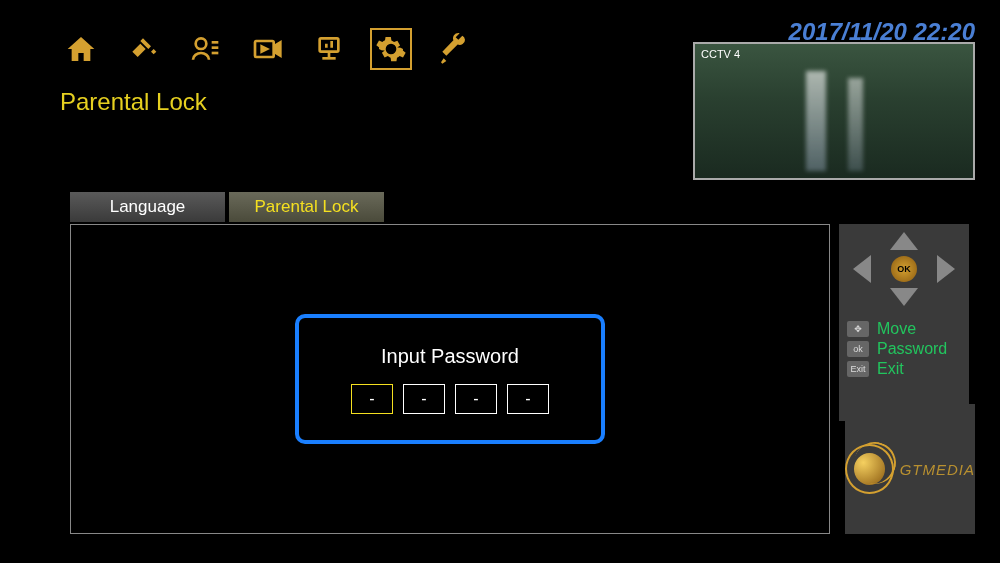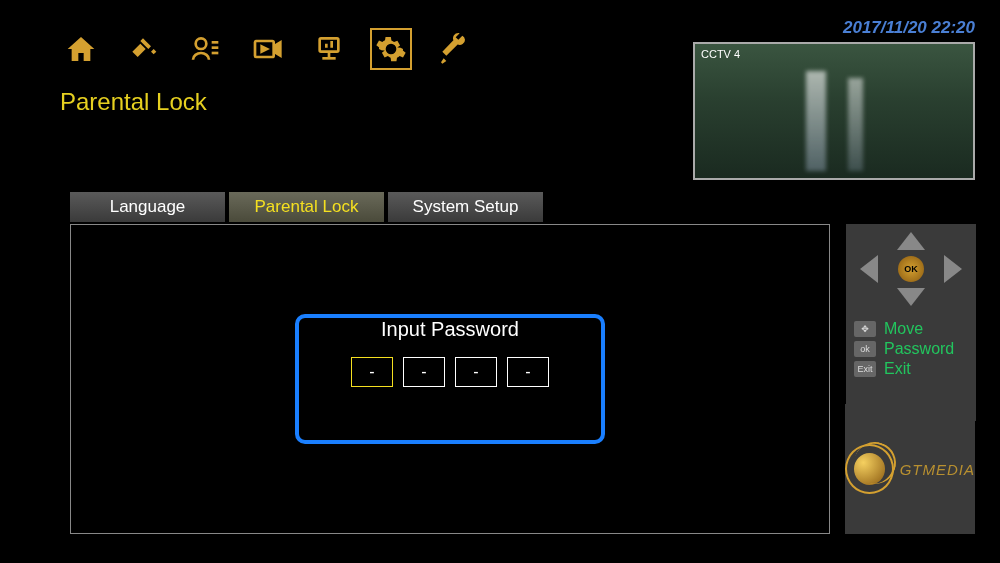--- a/index.html
+++ b/index.html
@@ -5,7 +5,7 @@
   * { box-sizing: border-box; margin: 0; padding: 0; }
   html, body { width: 1000px; height: 563px; background: #000; font-family: Arial, sans-serif; overflow: hidden; }
   
-  .datetime { position: absolute; top: 18px; right: 25px; color: #4a7fd4; font-size: 17px; font-style: italic; font-weight: bold; }
+  .datetime { position: absolute; top: 18px; right: 25px; color: #4a7fd4; font-size: 24px; font-style: italic; font-weight: bold; }
   
   .nav { position: absolute; top: 28px; left: 60px; display: flex; gap: 20px; align-items: center; }
   .nav-icon { width: 42px; height: 42px; display: flex; align-items: center; justify-content: center; cursor: pointer; }

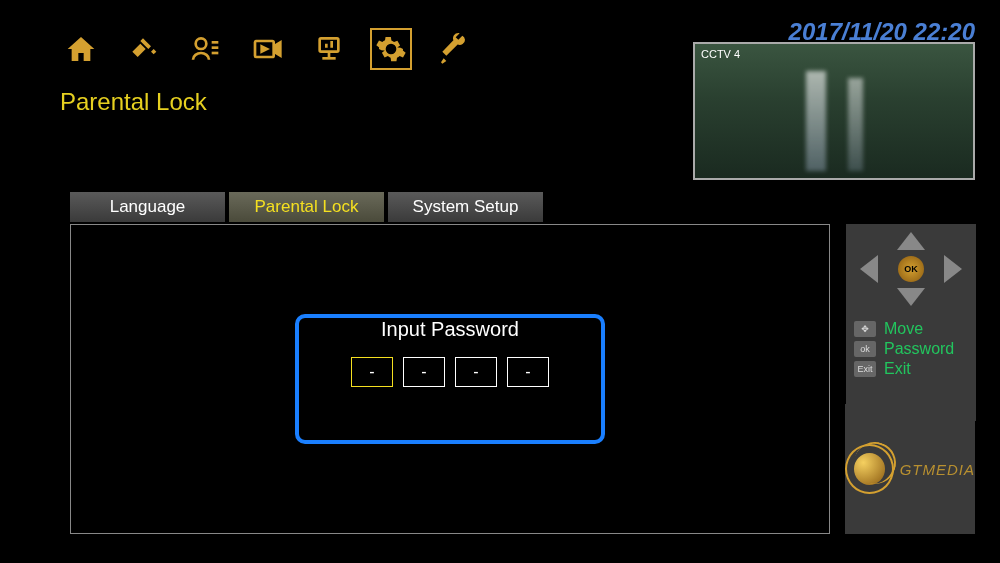--- a/index.html
+++ b/index.html
@@ -114,7 +114,6 @@
 <div class="tabs">
   <div class="tab">Language</div>
   <div class="tab active">Parental Lock</div>
-  <div class="tab">System Setup</div>
 </div>
 
 <div class="content-frame">

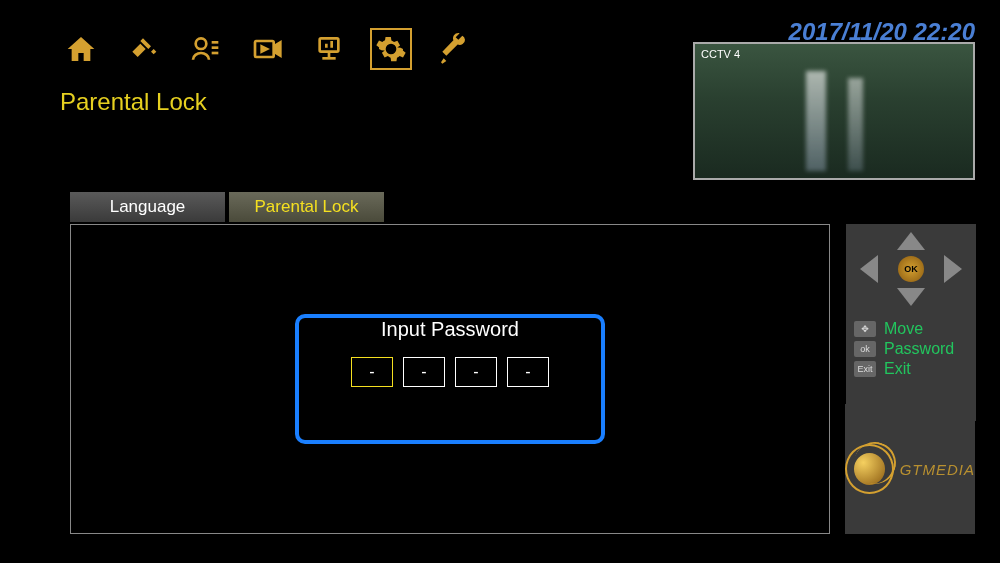--- a/index.html
+++ b/index.html
@@ -31,7 +31,7 @@
   .pwd-box { width: 42px; height: 30px; border: 1px solid #fff; background: #000; color: #fff; display: flex; align-items: center; justify-content: center; font-size: 16px; }
   .pwd-box.active { border: 1px solid #f5e020; }
   
-  .dpad-panel { position: absolute; top: 224px; right: 24px; width: 130px; height: 197px; background: #3a3a3a; }
+  .dpad-panel { position: absolute; top: 224px; right: 31px; width: 130px; height: 197px; background: #3a3a3a; }
   .dpad { position: relative; width: 100%; height: 90px; }
   .arrow { position: absolute; width: 0; height: 0; cursor: pointer; }
   .arrow-up { top: 8px; left: 50%; transform: translateX(-50%); border-left: 14px solid transparent; border-right: 14px solid transparent; border-bottom: 18px solid #888; }

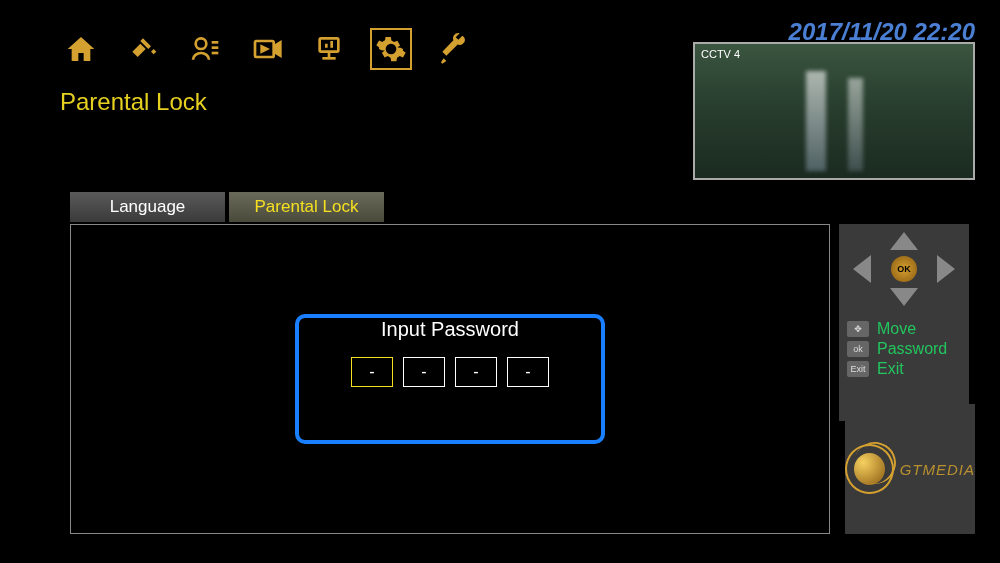--- a/index.html
+++ b/index.html
@@ -25,7 +25,7 @@
   
   .content-frame { position: absolute; top: 224px; left: 70px; width: 760px; height: 310px; border: 1px solid #888; background: #000; }
   
-  .password-dialog { position: absolute; top: 50%; left: 50%; transform: translate(-50%, -50%); width: 310px; height: 130px; border: 4px solid #1a7fff; border-radius: 10px; background: #000; display: flex; flex-direction: column; align-items: center; gap: 16px; }
+  .password-dialog { position: absolute; top: 50%; left: 50%; transform: translate(-50%, -50%); width: 310px; height: 130px; border: 4px solid #1a7fff; border-radius: 10px; background: #000; display: flex; flex-direction: column; align-items: center; justify-content: center; gap: 16px; }
   .password-title { color: #fff; font-size: 20px; }
   .password-boxes { display: flex; gap: 10px; }
   .pwd-box { width: 42px; height: 30px; border: 1px solid #fff; background: #000; color: #fff; display: flex; align-items: center; justify-content: center; font-size: 16px; }

